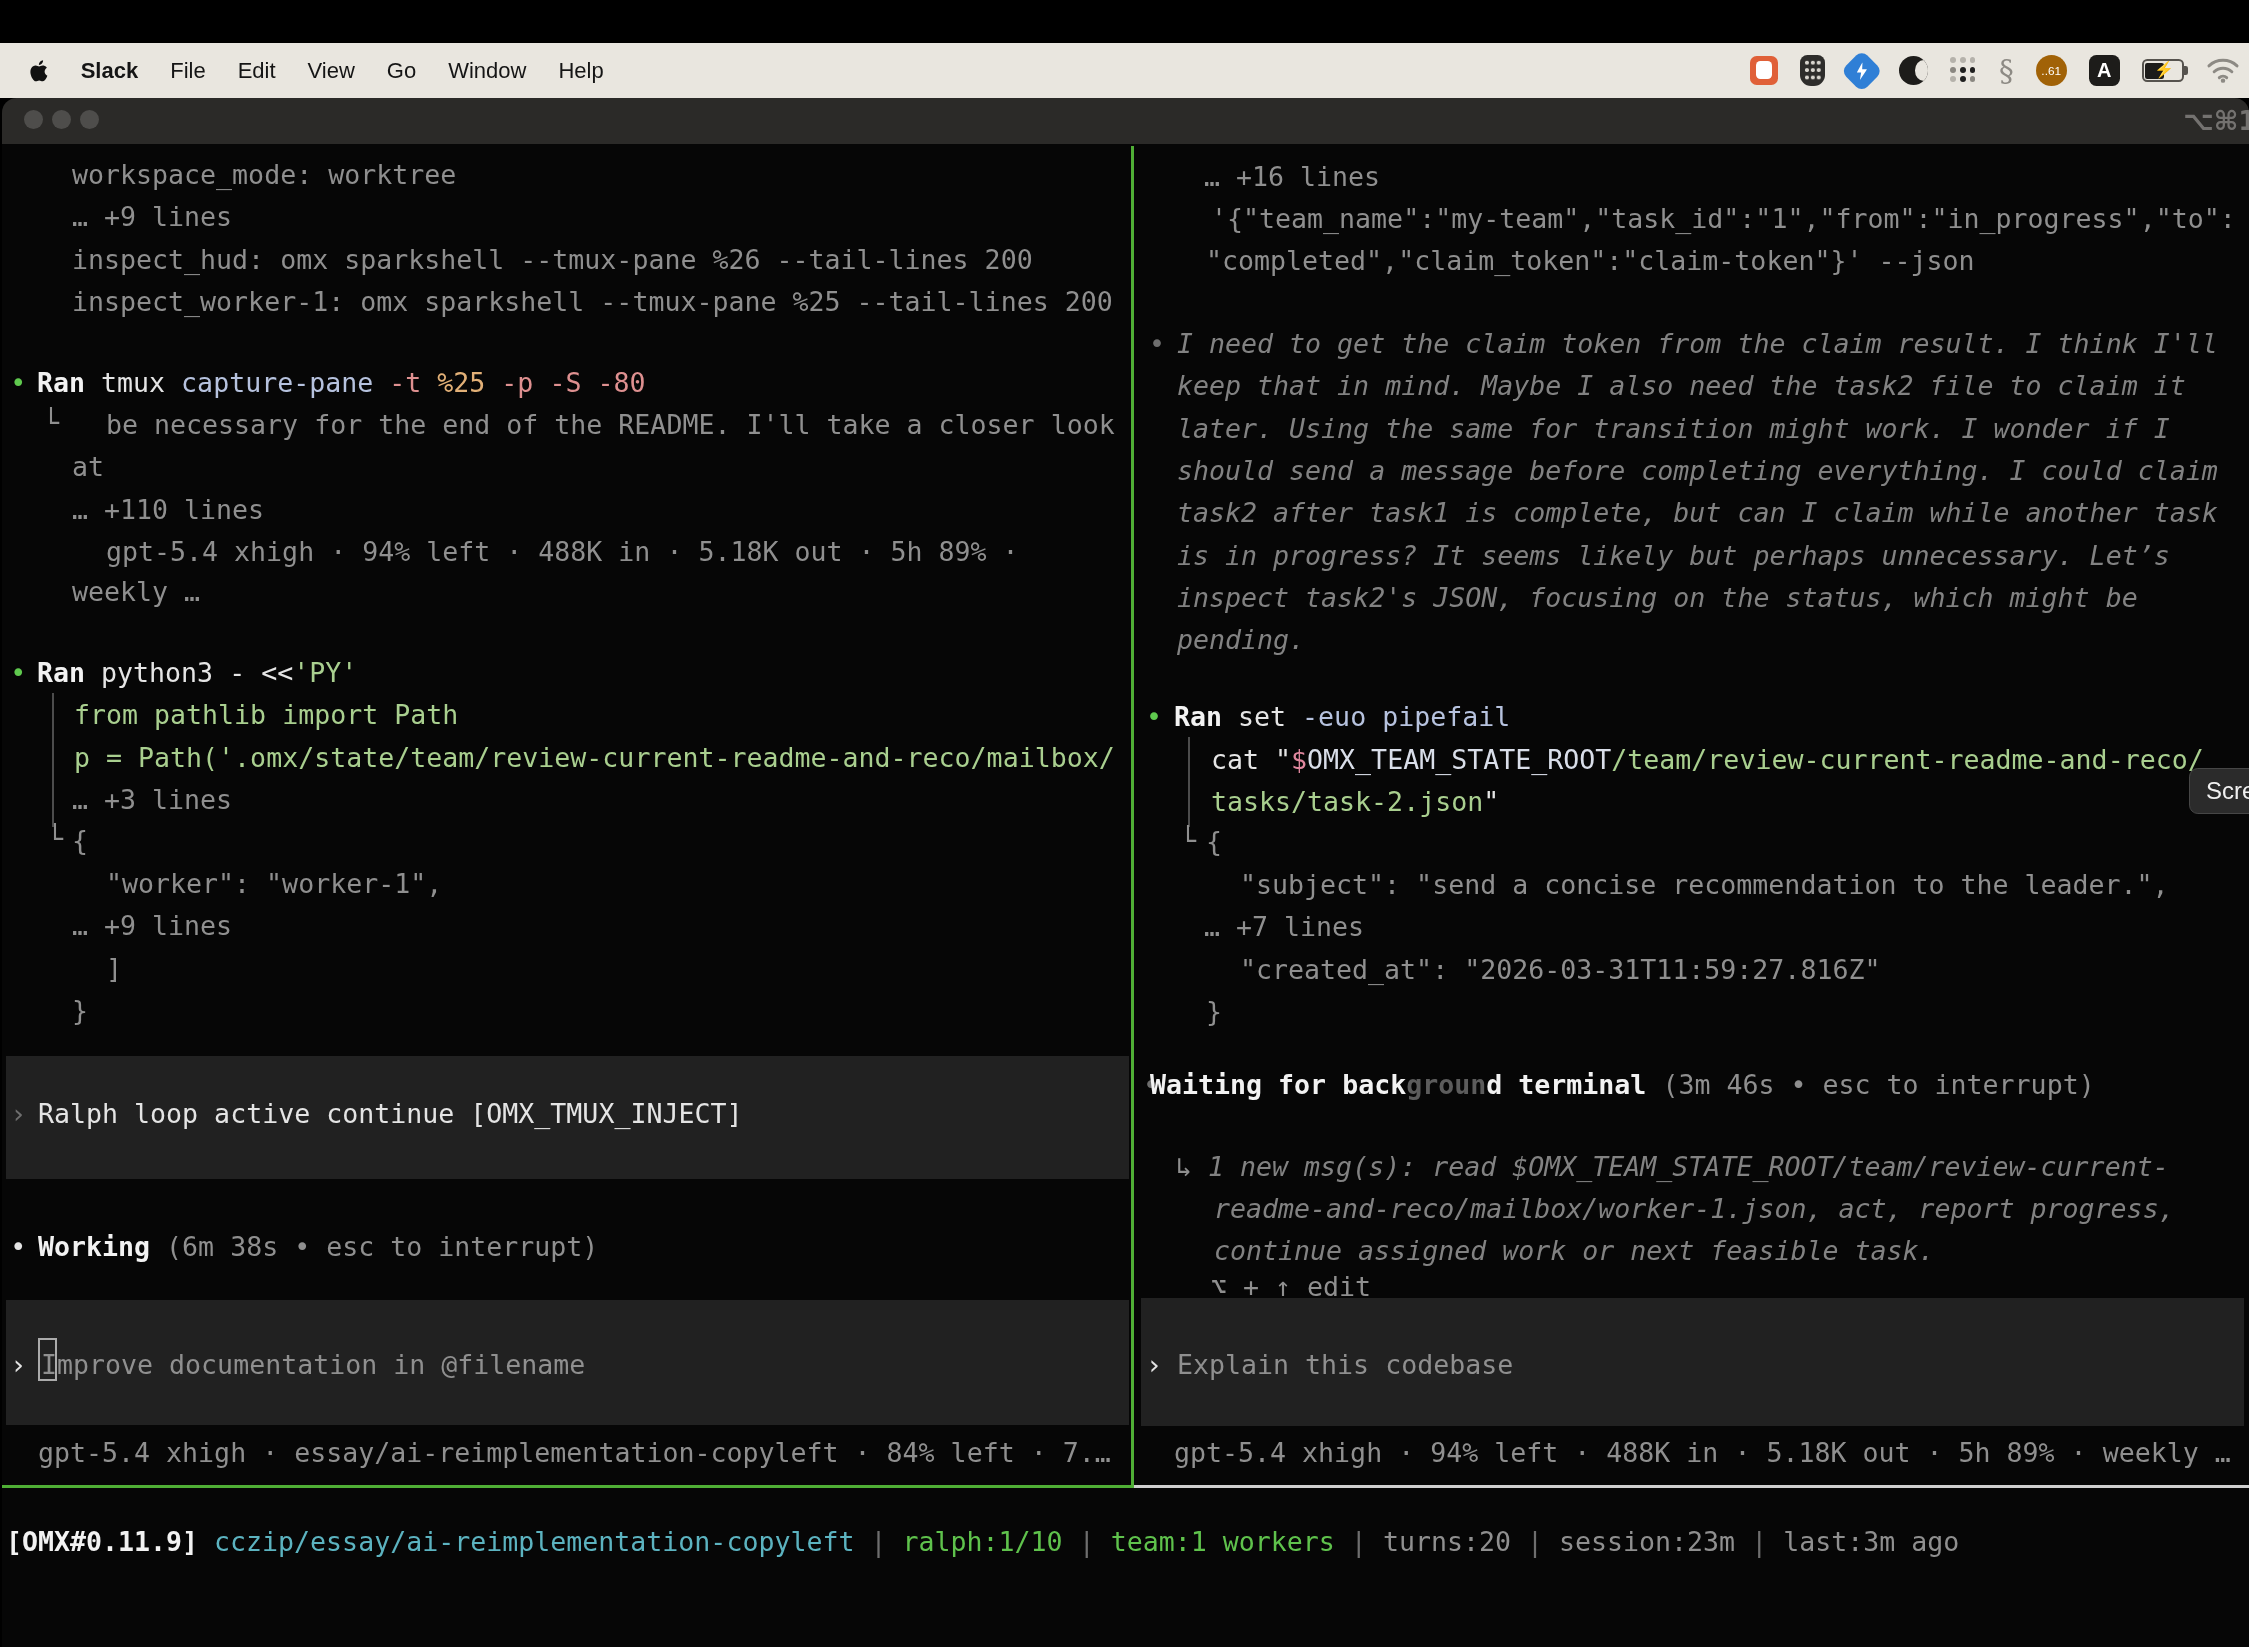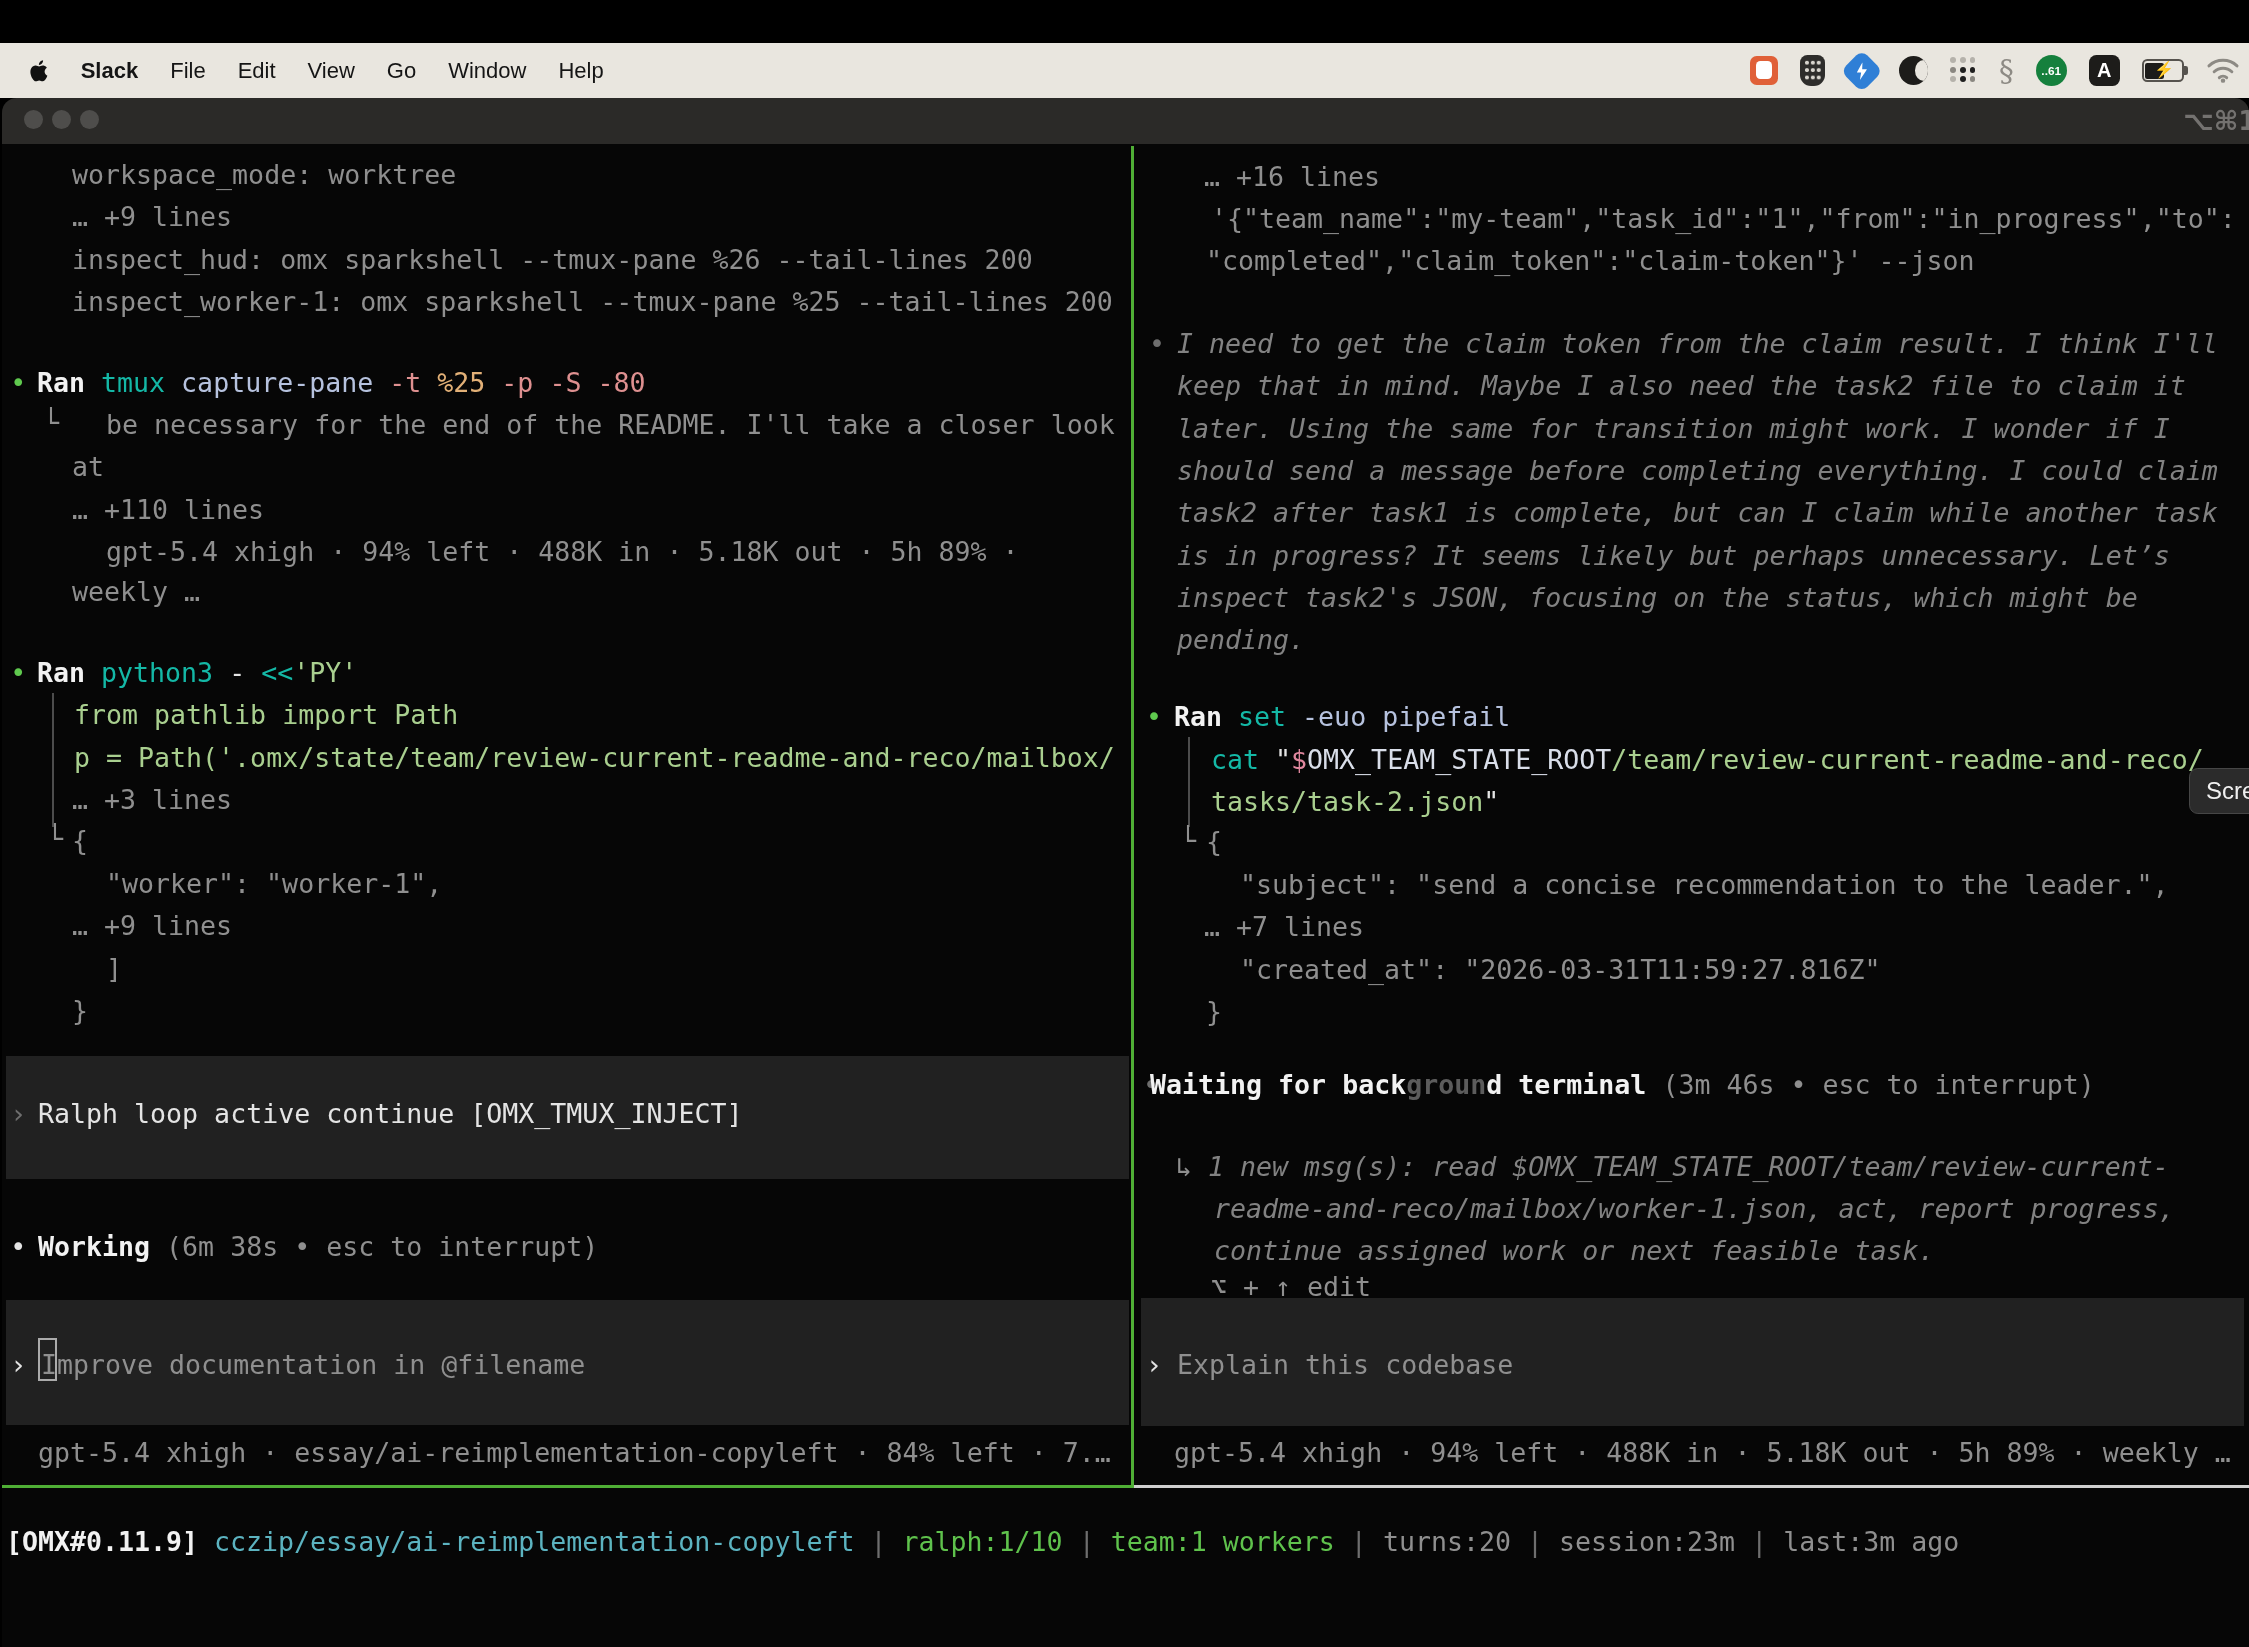--- a/index.html
+++ b/index.html
@@ -26,8 +26,8 @@
   .ic-dots{width:26.6px;height:26.6px;display:grid;grid-template-columns:repeat(3,1fr);gap:2.2px;}
   .ic-dots i{width:5.9px;height:5.9px;border-radius:50%;display:block;}
   .ic-sect{font-size:29.5px;color:#8d8a84;font-family:"DejaVu Serif",serif;}
-  .ic-pct{width:31px;height:31px;border-radius:50%;background:#15803d;color:#fff;font-size:11.8px;
-      display:flex;align-items:center;justify-content:center;font-weight:700;}
+  .ic-pct{width:31px;height:31px;border-radius:50%;background:#a16207;color:#fff;font-size:11.8px;
+      display:flex;align-items:center;justify-content:center;font-weight:400;}
   .ic-a{width:31px;height:31px;border-radius:7.4px;background:#1d1c1a;color:#fff;font-size:20px;font-weight:700;
       display:flex;align-items:center;justify-content:center;}
   .ic-bat{width:38px;height:19px;border:2.2px solid #56534e;border-radius:5.2px;position:relative;background:#e9e6df;}

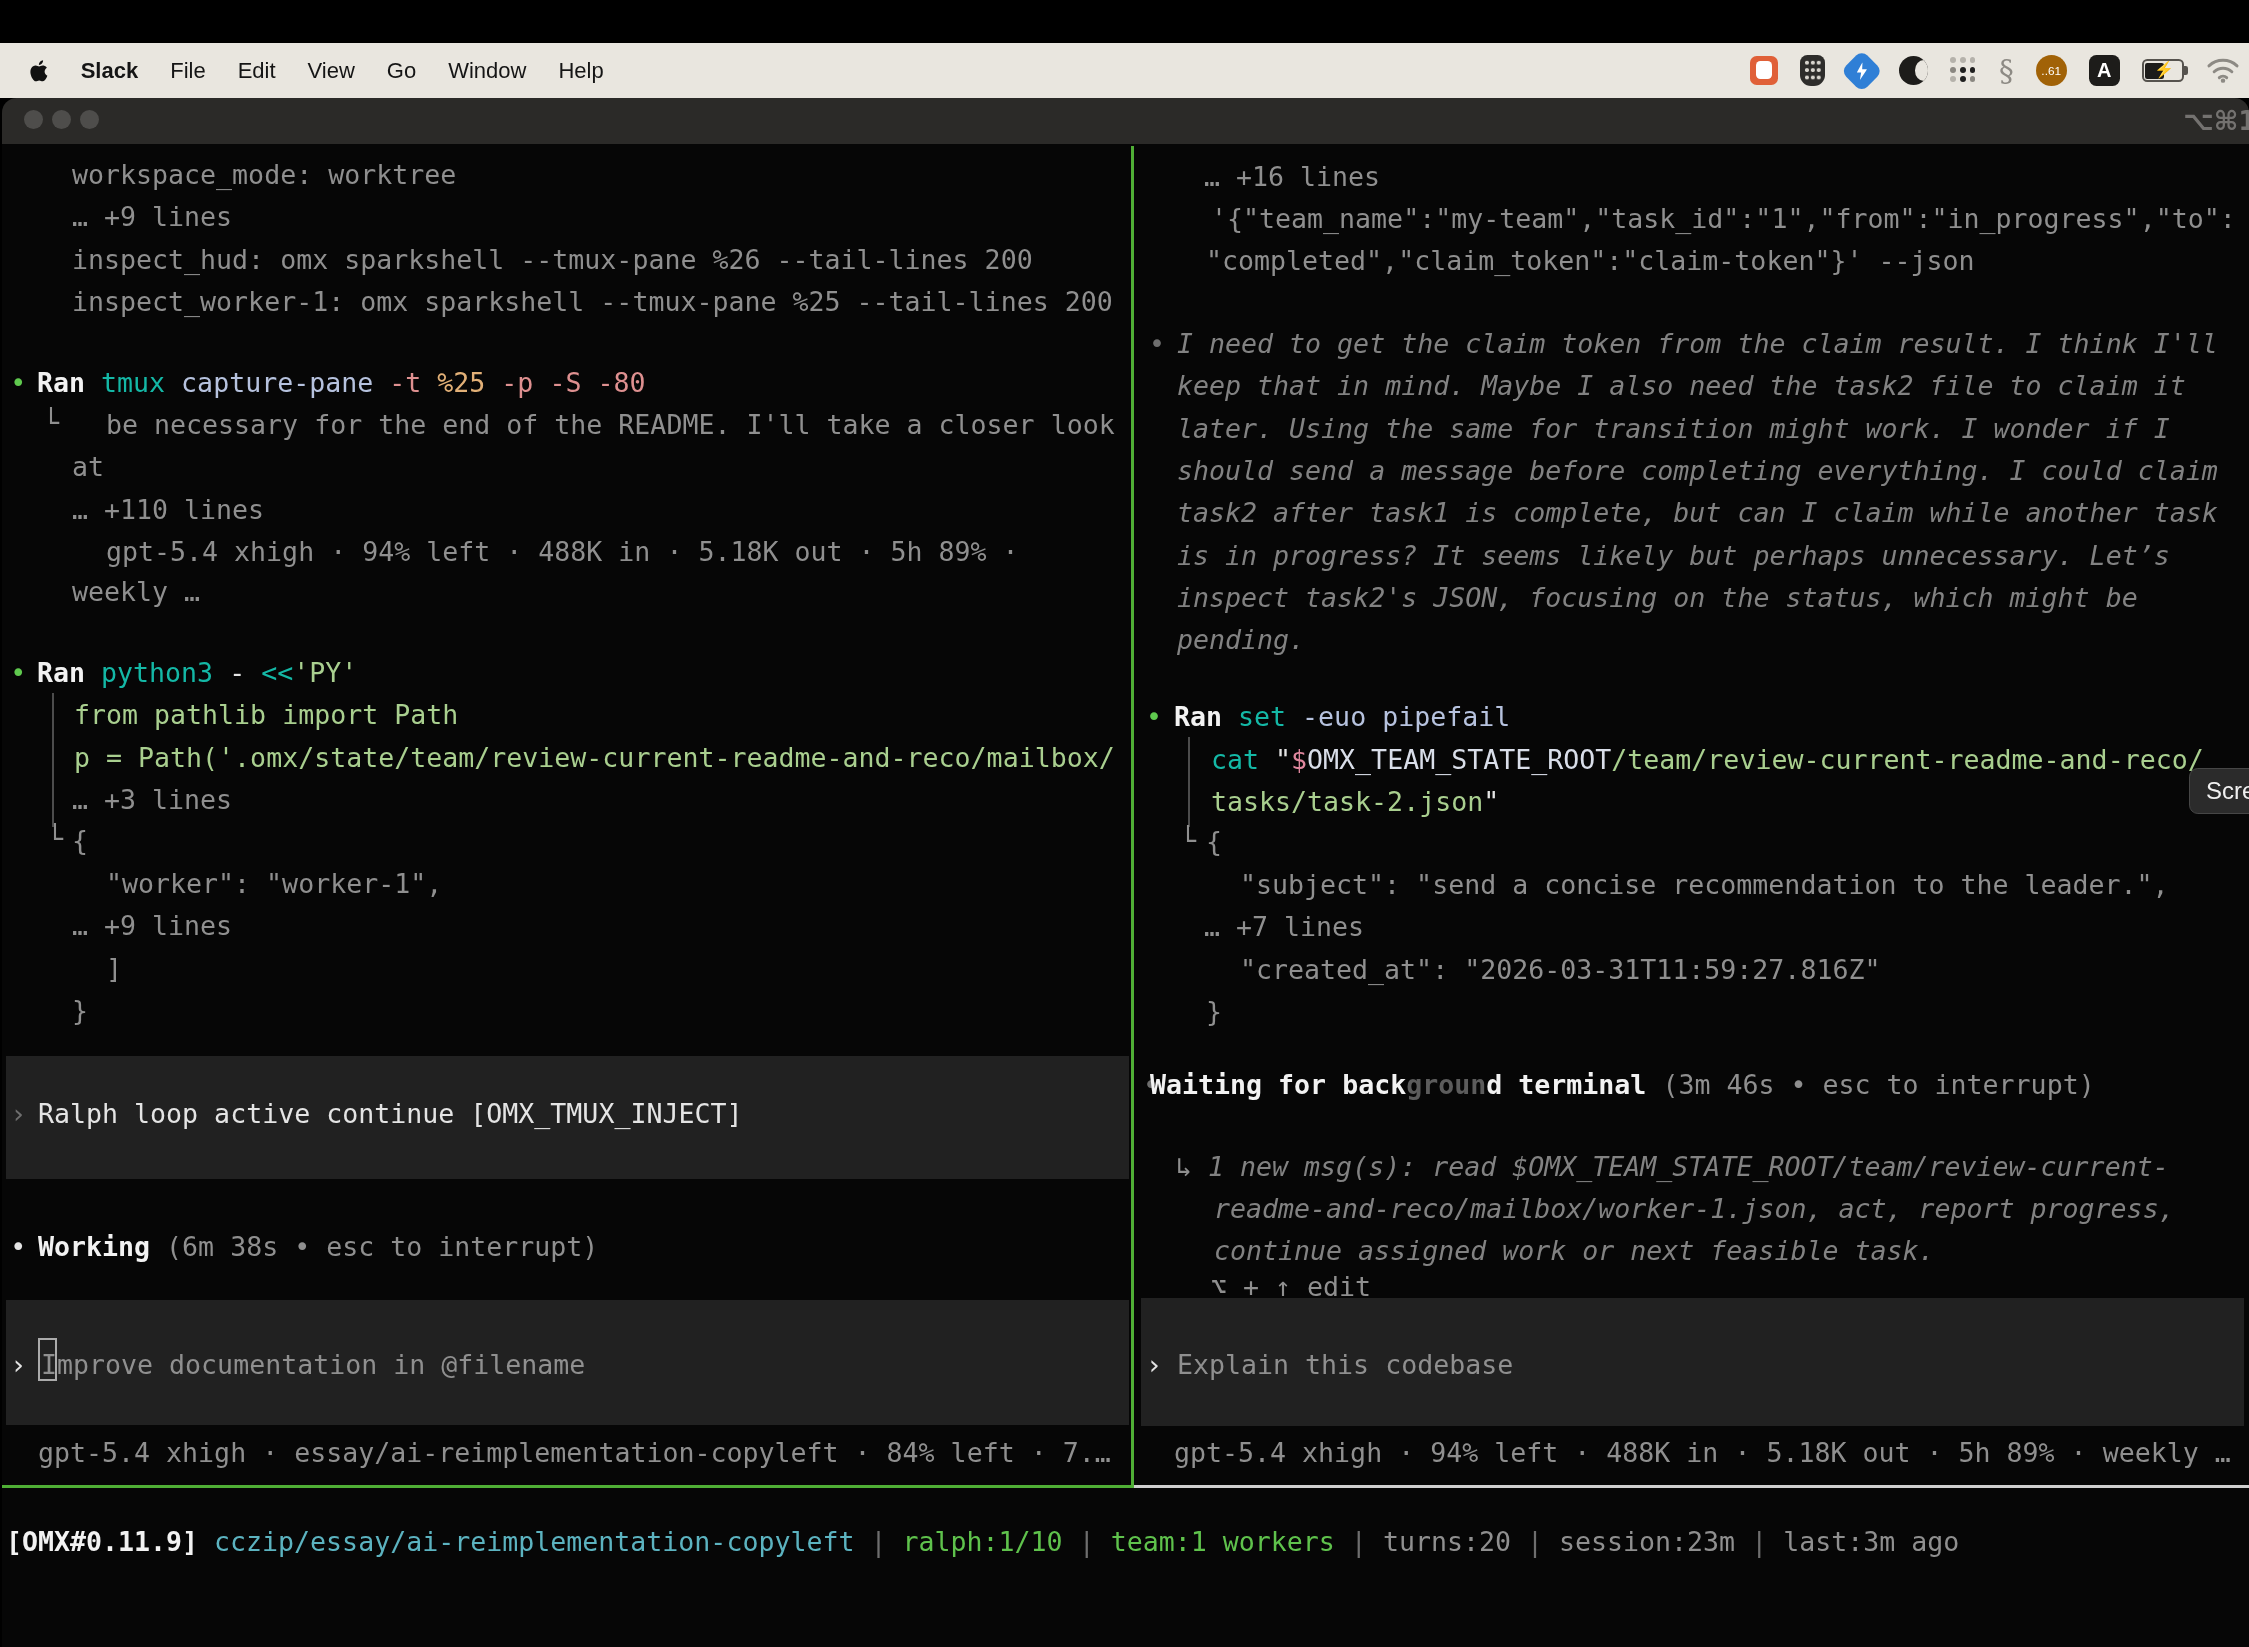--- a/index.html
+++ b/index.html
@@ -48,7 +48,7 @@
   .tline{position:absolute;white-space:pre;font-size:26.6px;line-height:34px;letter-spacing:0;}
   .c-g{color:#8f8f8f}.c-d{color:#6e6e6e}.c-w{color:#e4e4e4}
   .c-b{color:#f2f2f2;font-weight:700}.c-gn{color:#5fc94e}.c-cd{color:#a9cf8f}
-  .c-bl{color:#14b8a6}.c-lv{color:#b6c2de}.c-sa{color:#de9090}.c-or{color:#e2b077}
+  .c-bl{color:#e5e5e5}.c-lv{color:#b6c2de}.c-sa{color:#de9090}.c-or{color:#e2b077}
   .c-pk{color:#e0879e}.c-lw{color:#d9dee9}.c-cy{color:#5cb3c0}.c-gg{color:#5fc24c}
   .c-gi{color:#828282;font-style:italic}.c-dm{color:#5c5c5c;font-weight:700}
   .band{position:absolute;background:#212121;}

